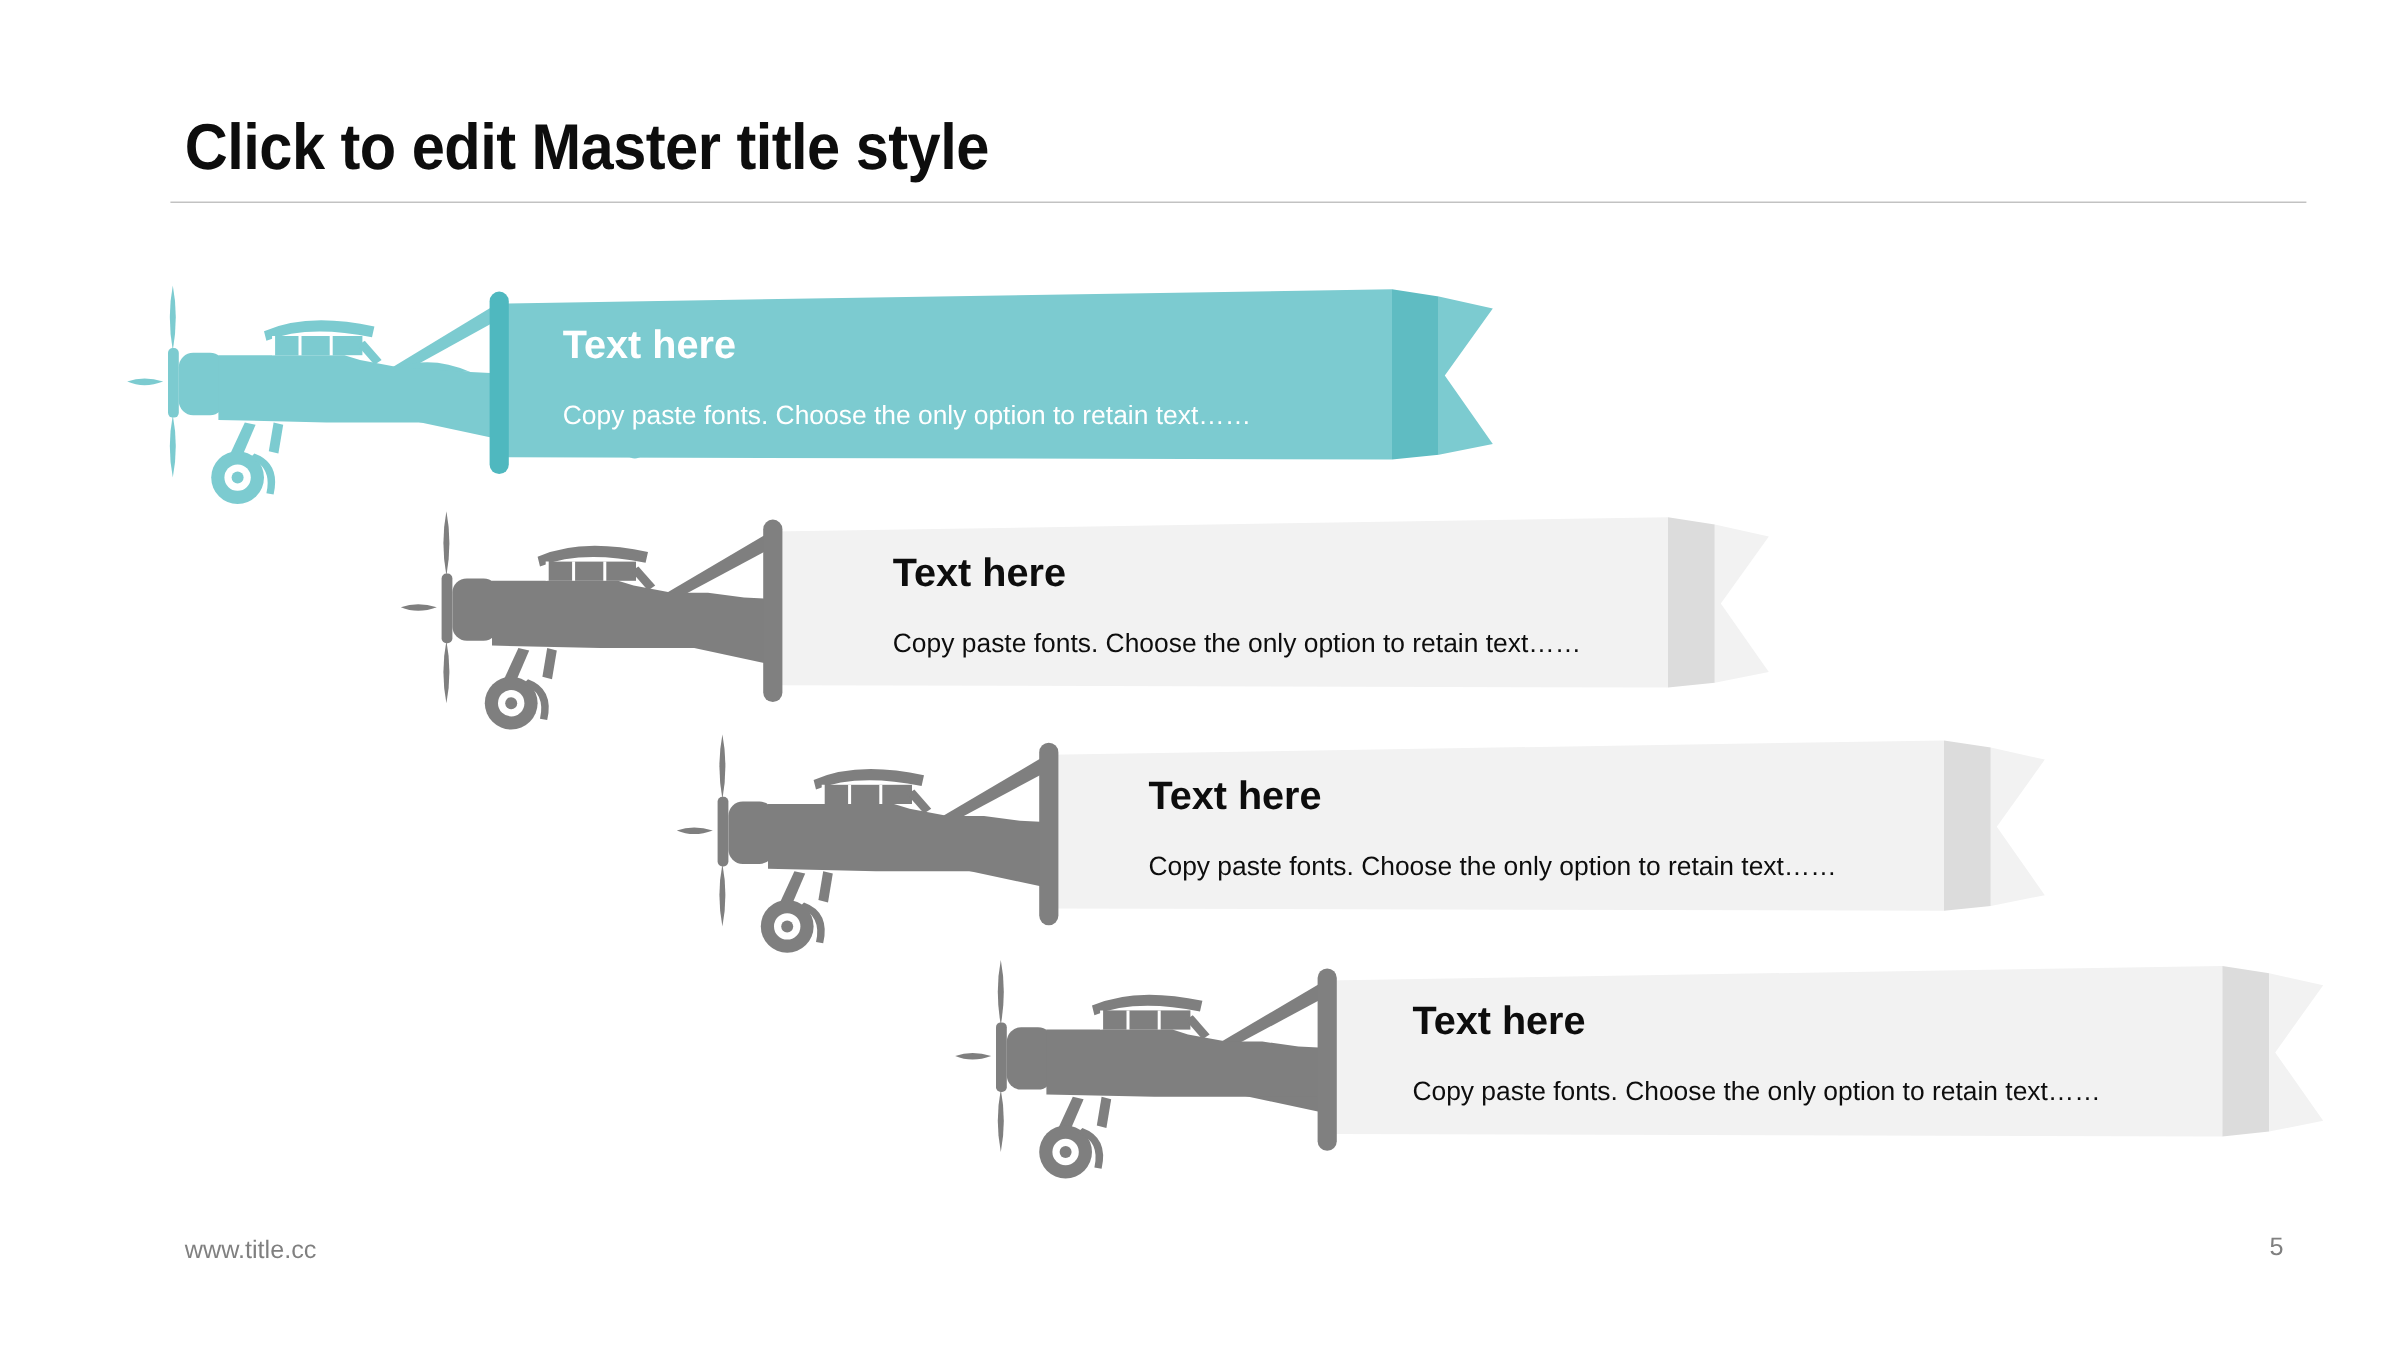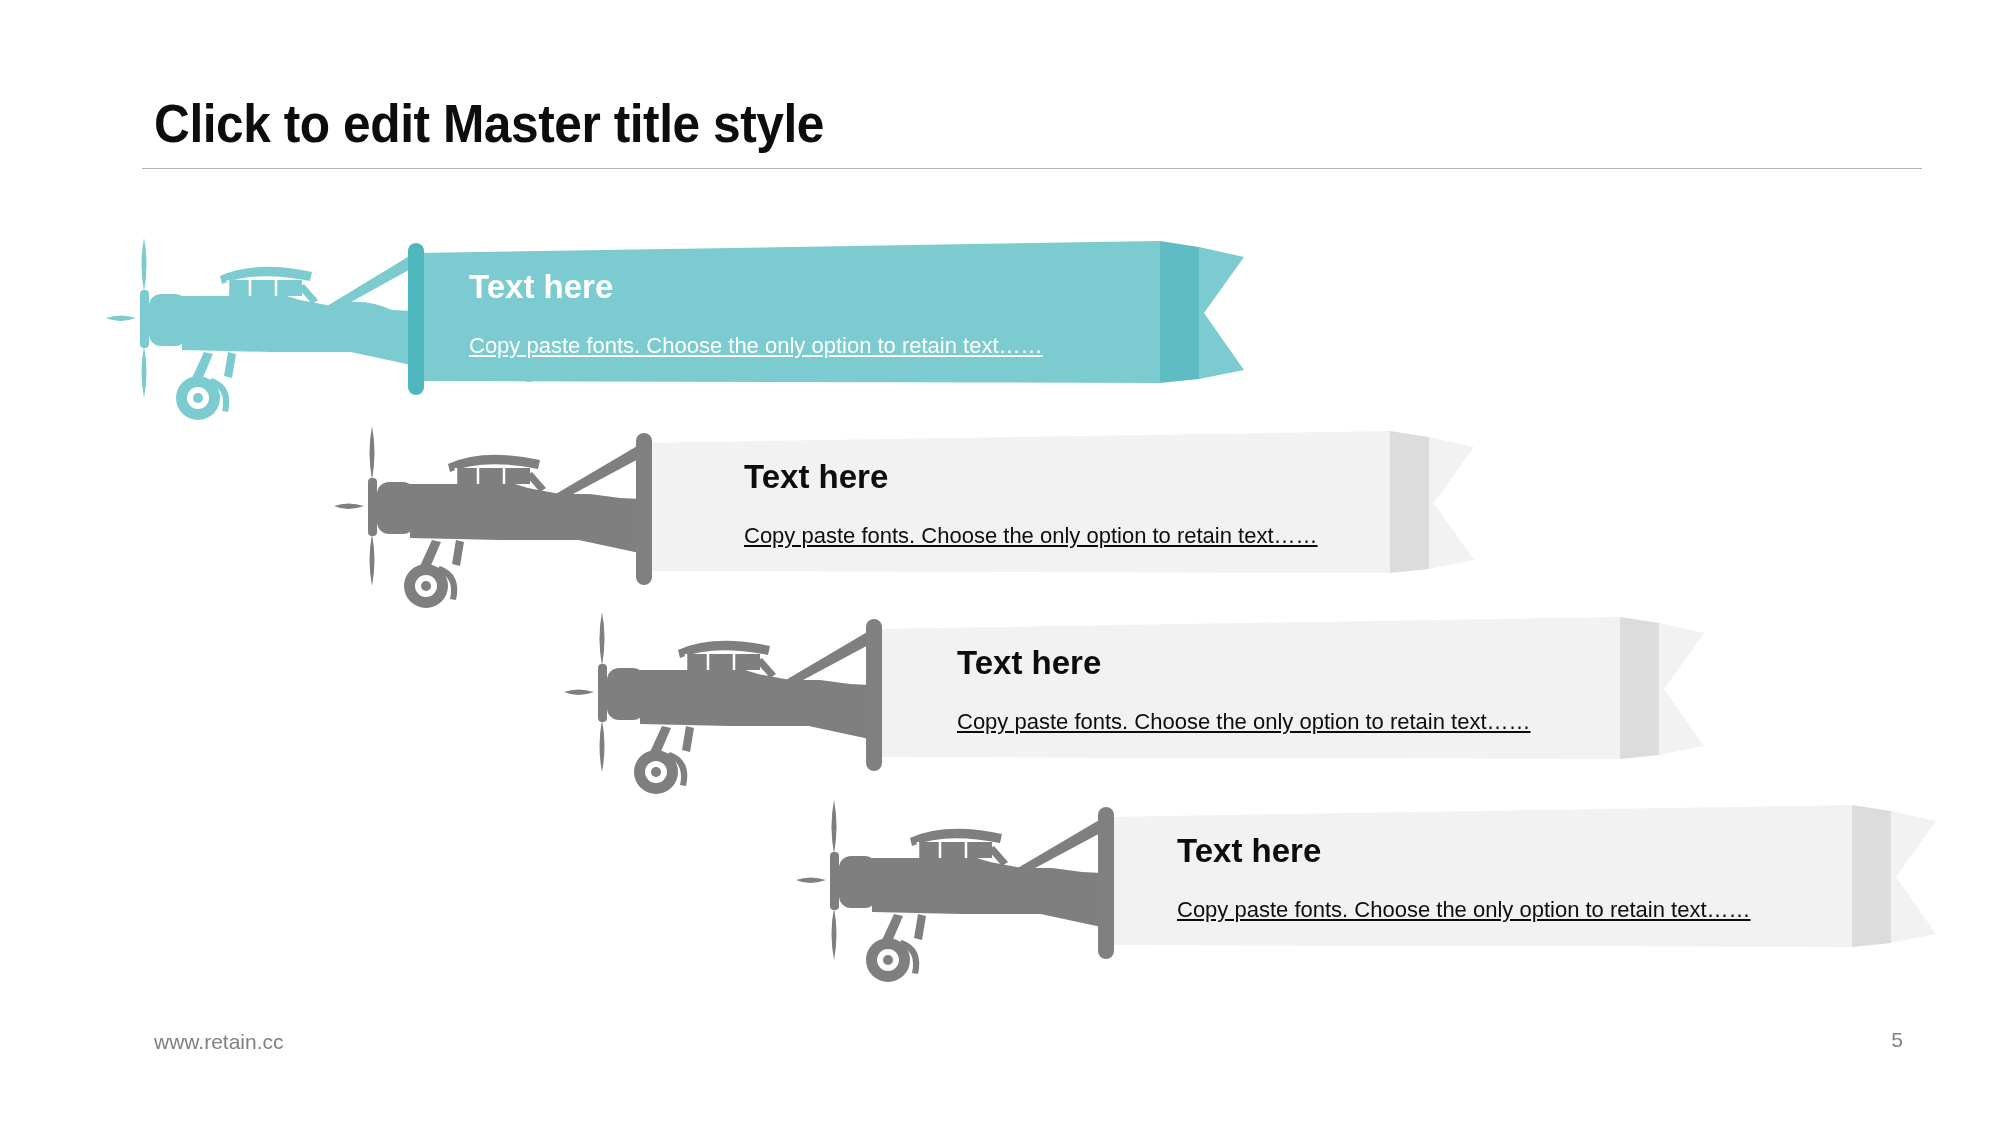--- a/index.html
+++ b/index.html
@@ -35,7 +35,6 @@
   .ribbon-body{
     position:absolute;white-space:nowrap;
     font-family:"Liberation Sans","DejaVu Sans",sans-serif;
-    text-decoration:underline;
   }
 
   

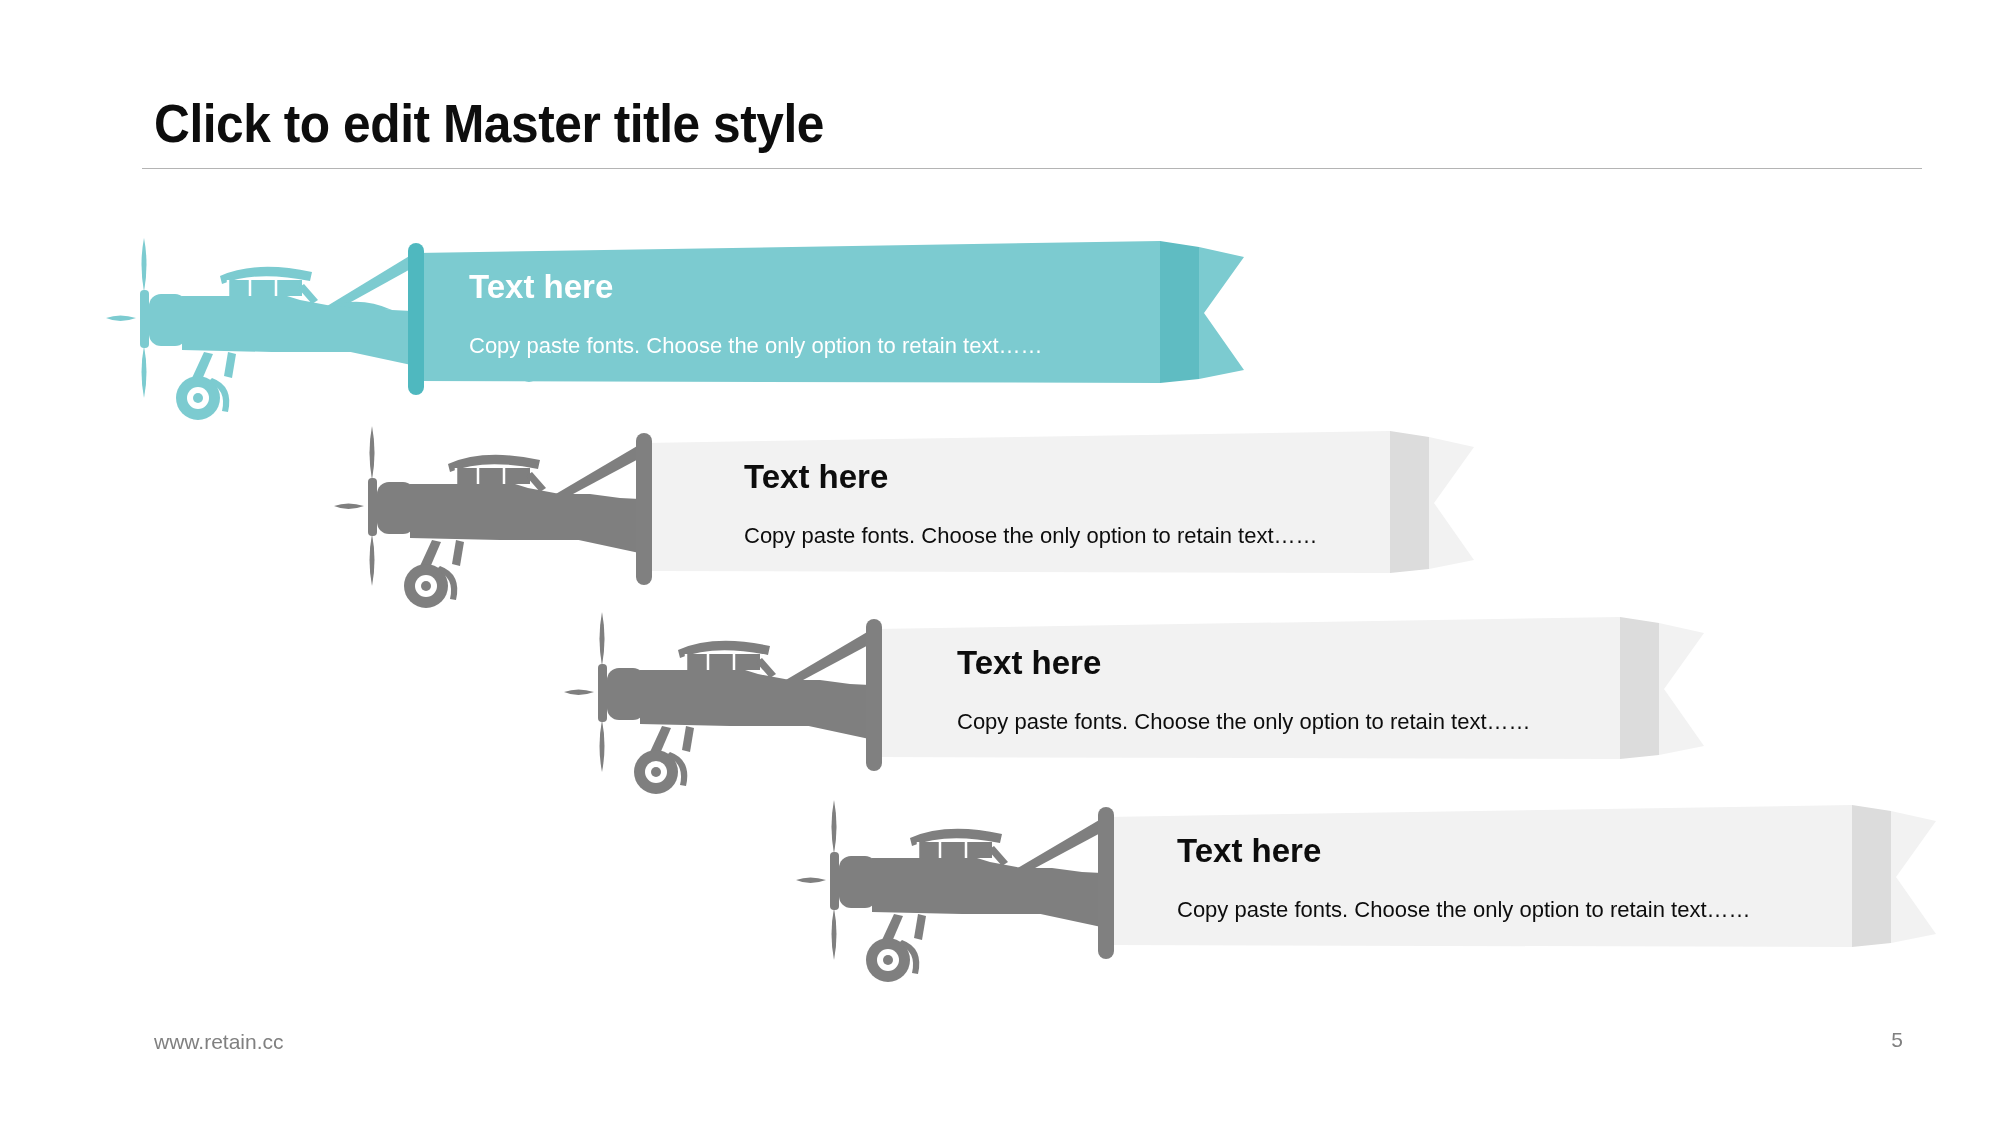--- a/index.html
+++ b/index.html
@@ -242,7 +242,7 @@
     <div class="ribbon-body" style="left: 1145px; top: 897px; font-size: 22px; color: rgb(13, 13, 13);">Copy paste fonts. Choose the only option to retain text……</div>
   </div>
 
-  <div class="footer-url" style="color: rgb(128, 128, 128);">www.retain.cc</div>
+  <div class="footer-url" style="color: rgb(128, 128, 128);">www.title.cc</div>
   <div class="page-num" style="color: rgb(128, 128, 128);">5</div>
 
 </div>

